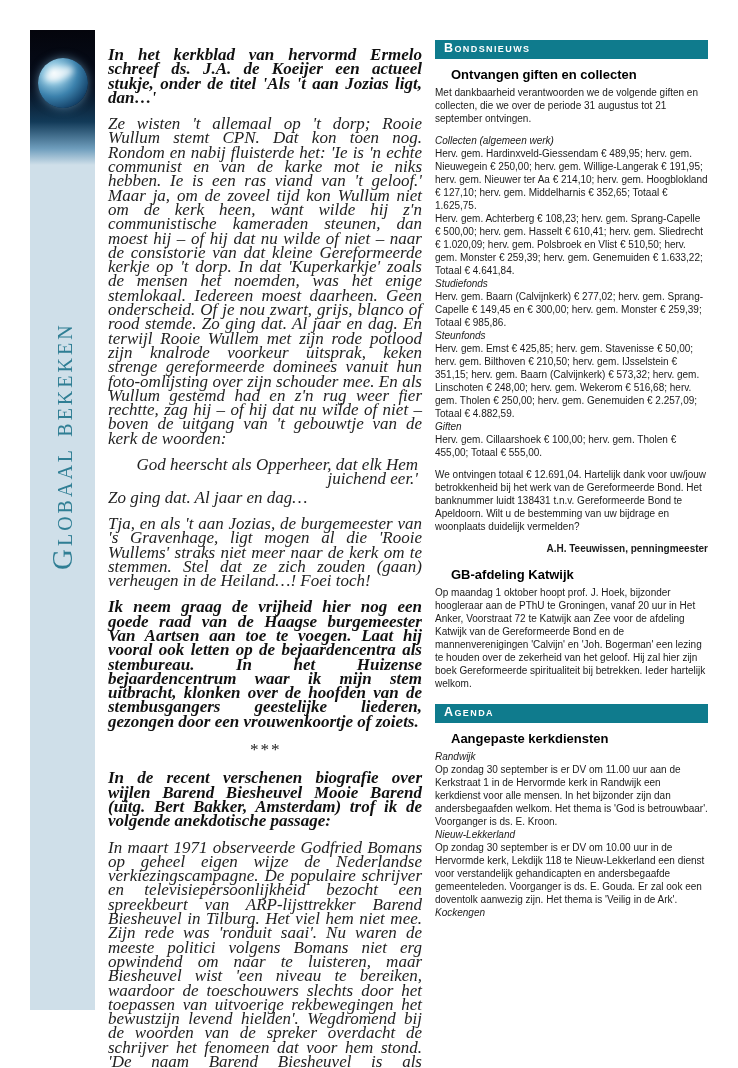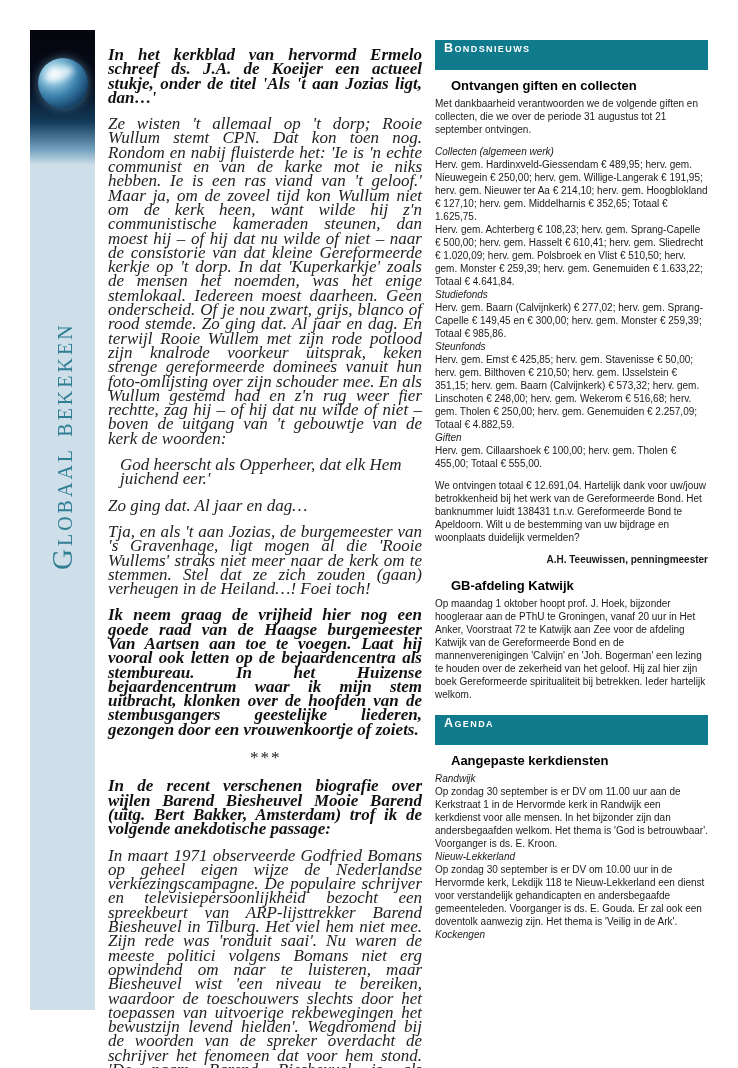--- a/index.html
+++ b/index.html
@@ -60,7 +60,7 @@
     background:#0f7b8d; color:#ffffff;
     font-variant:small-caps; font-weight:bold;
     font-size:12.5px; letter-spacing:1.4px;
-    padding:2px 0 15px 9px; margin:0 0 8px 0;
+    padding:2px 0 4px 9px; margin:0 0 8px 0;
   }
   .bar.agenda-bar { margin-top:14px; }
   .section-title {

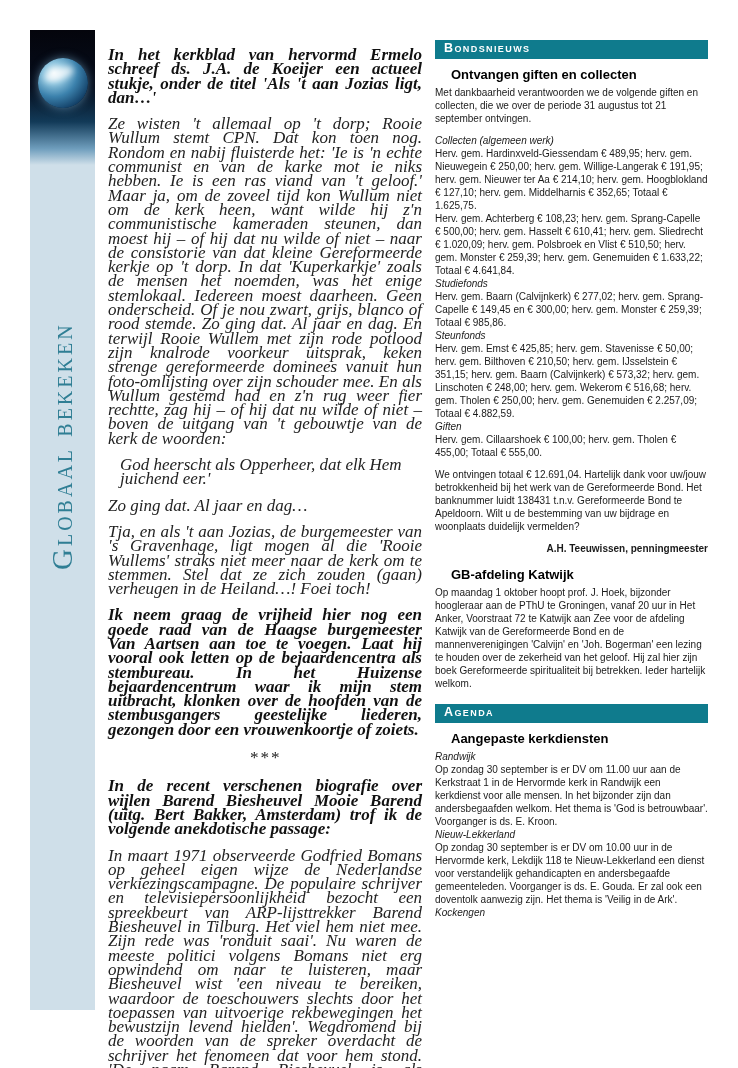--- a/index.html
+++ b/index.html
@@ -46,7 +46,7 @@
   }
   .article p { margin:0 0 12px 0; }
   .article .strong { font-weight:bold; color:#111; }
-  .article .poem { margin:12px; text-align:left; }
+  .article .poem { margin:4px; text-align:right; }
   .article .poem-last { margin:0 0 12px 0; text-align:left; }
   .article .separator { text-align:center; margin:14px 0 14px 0; letter-spacing:2px; }
   .article .signature { text-align:right; margin:2px 0 0 0; }

